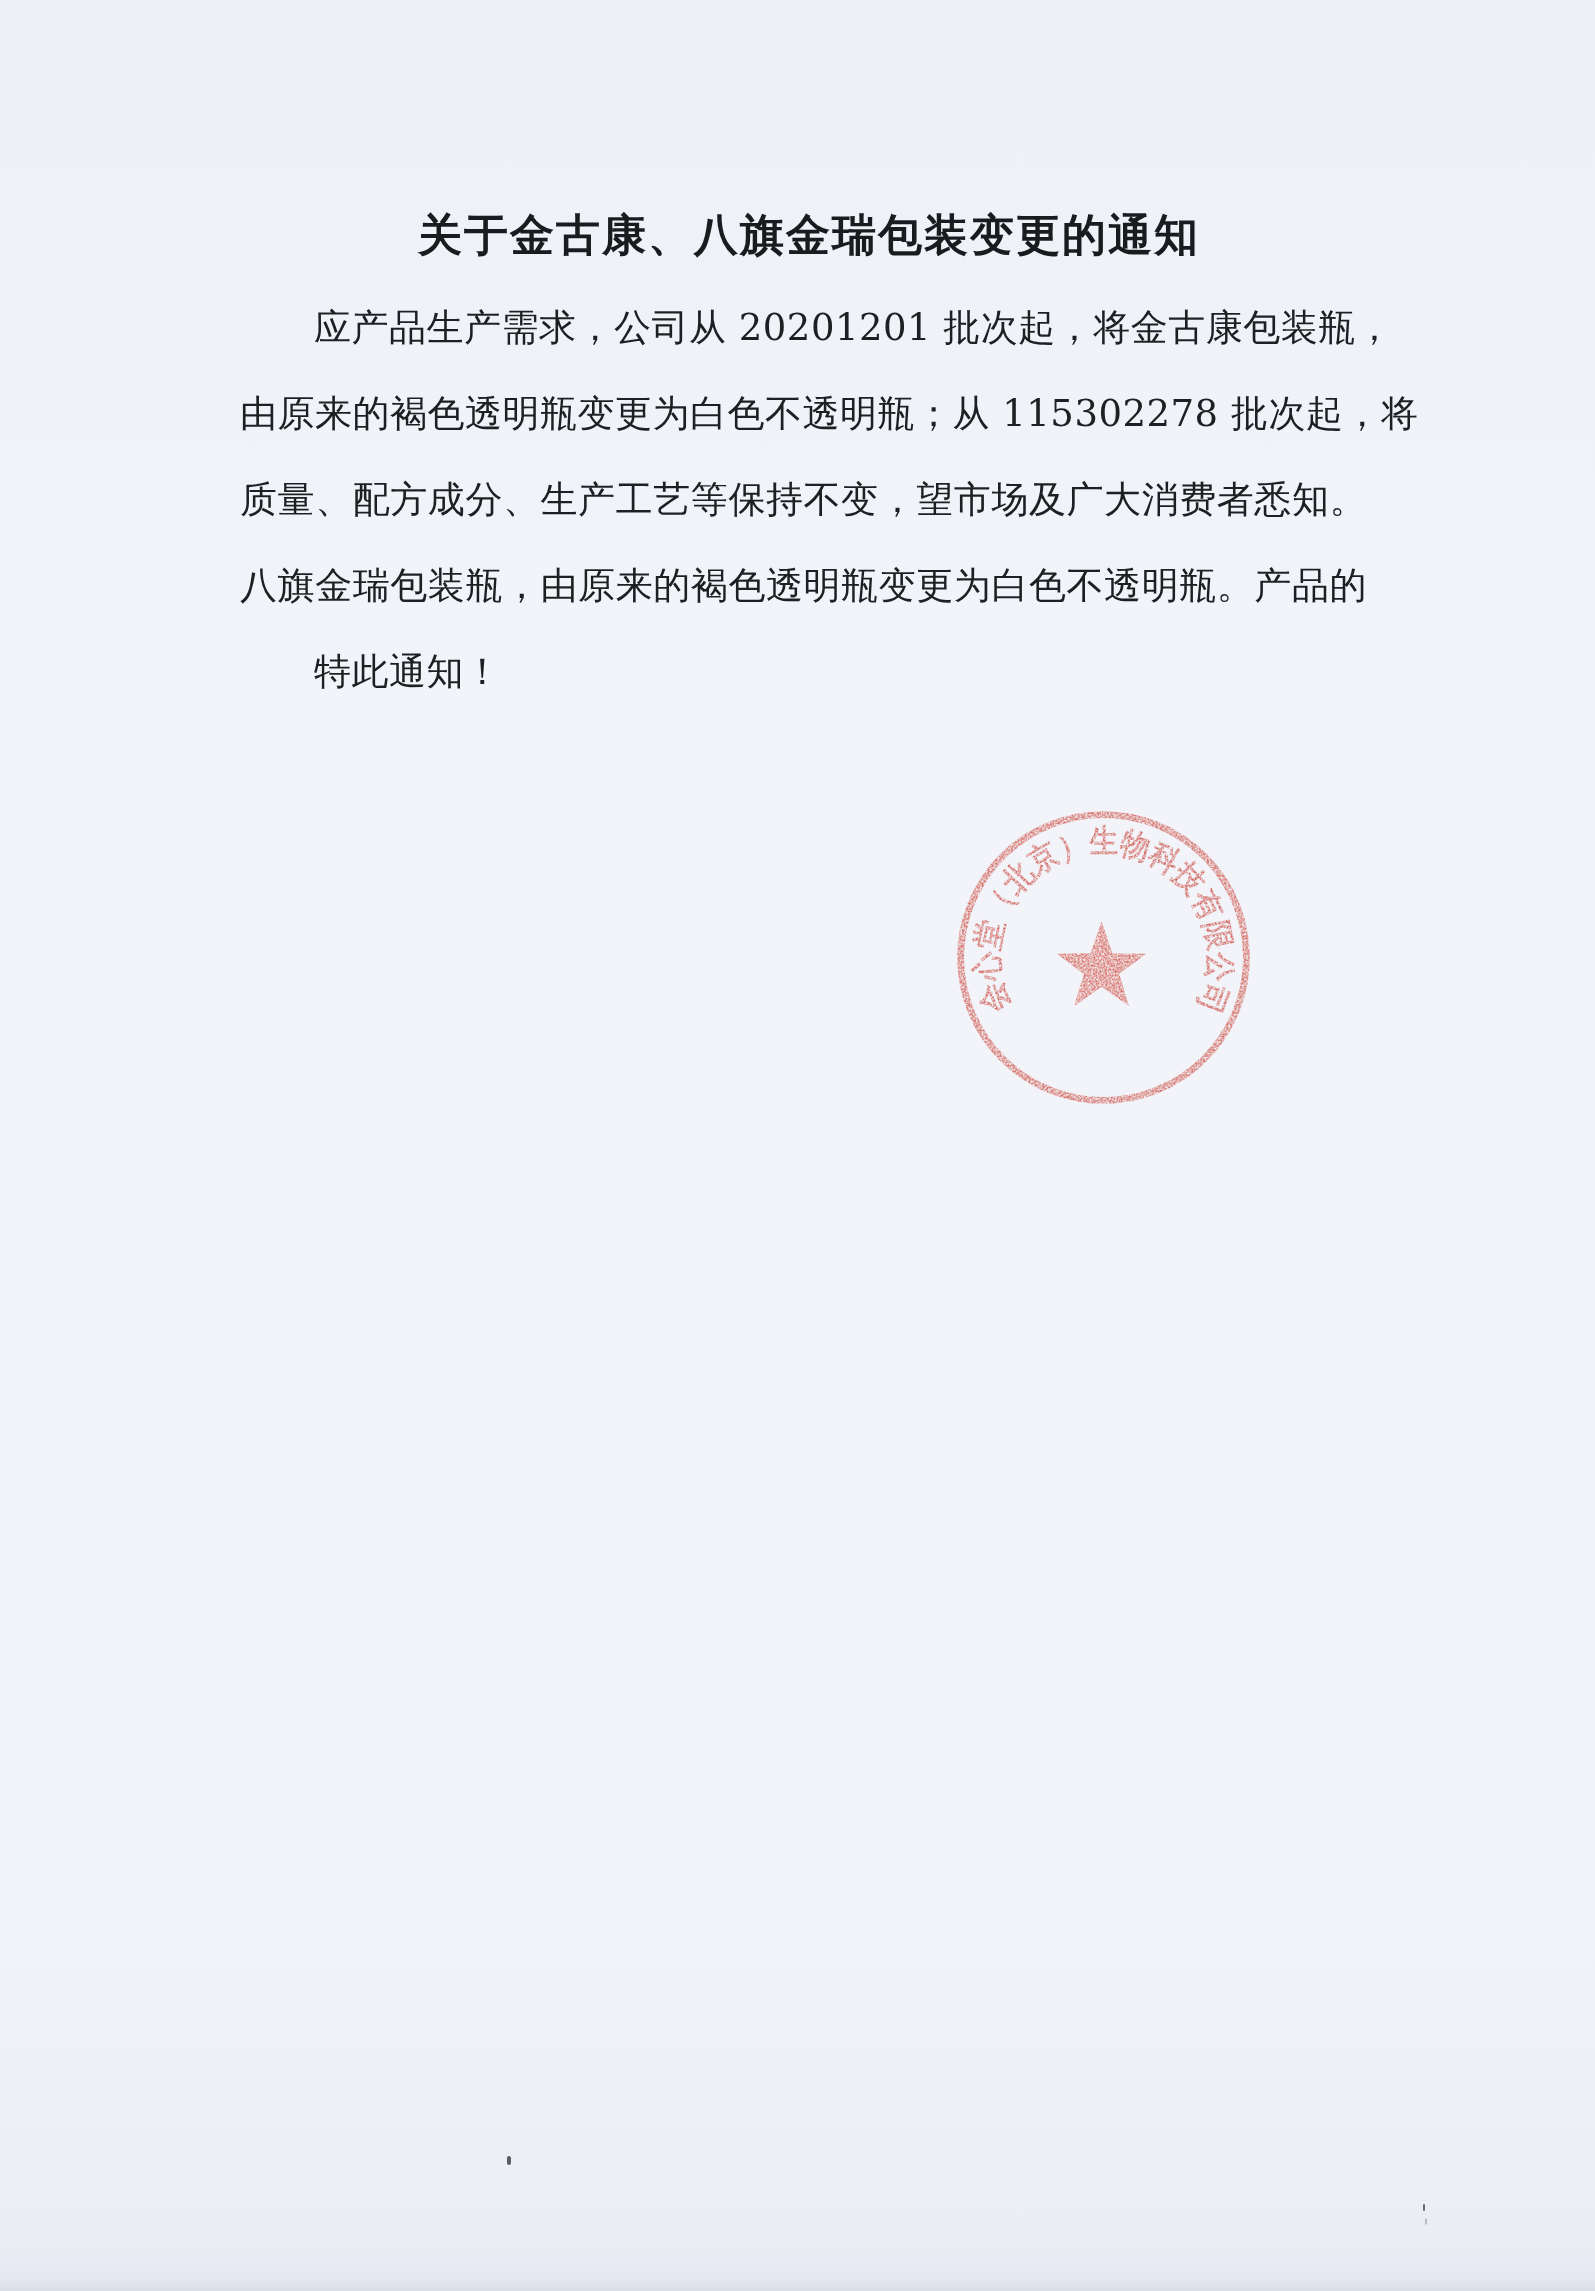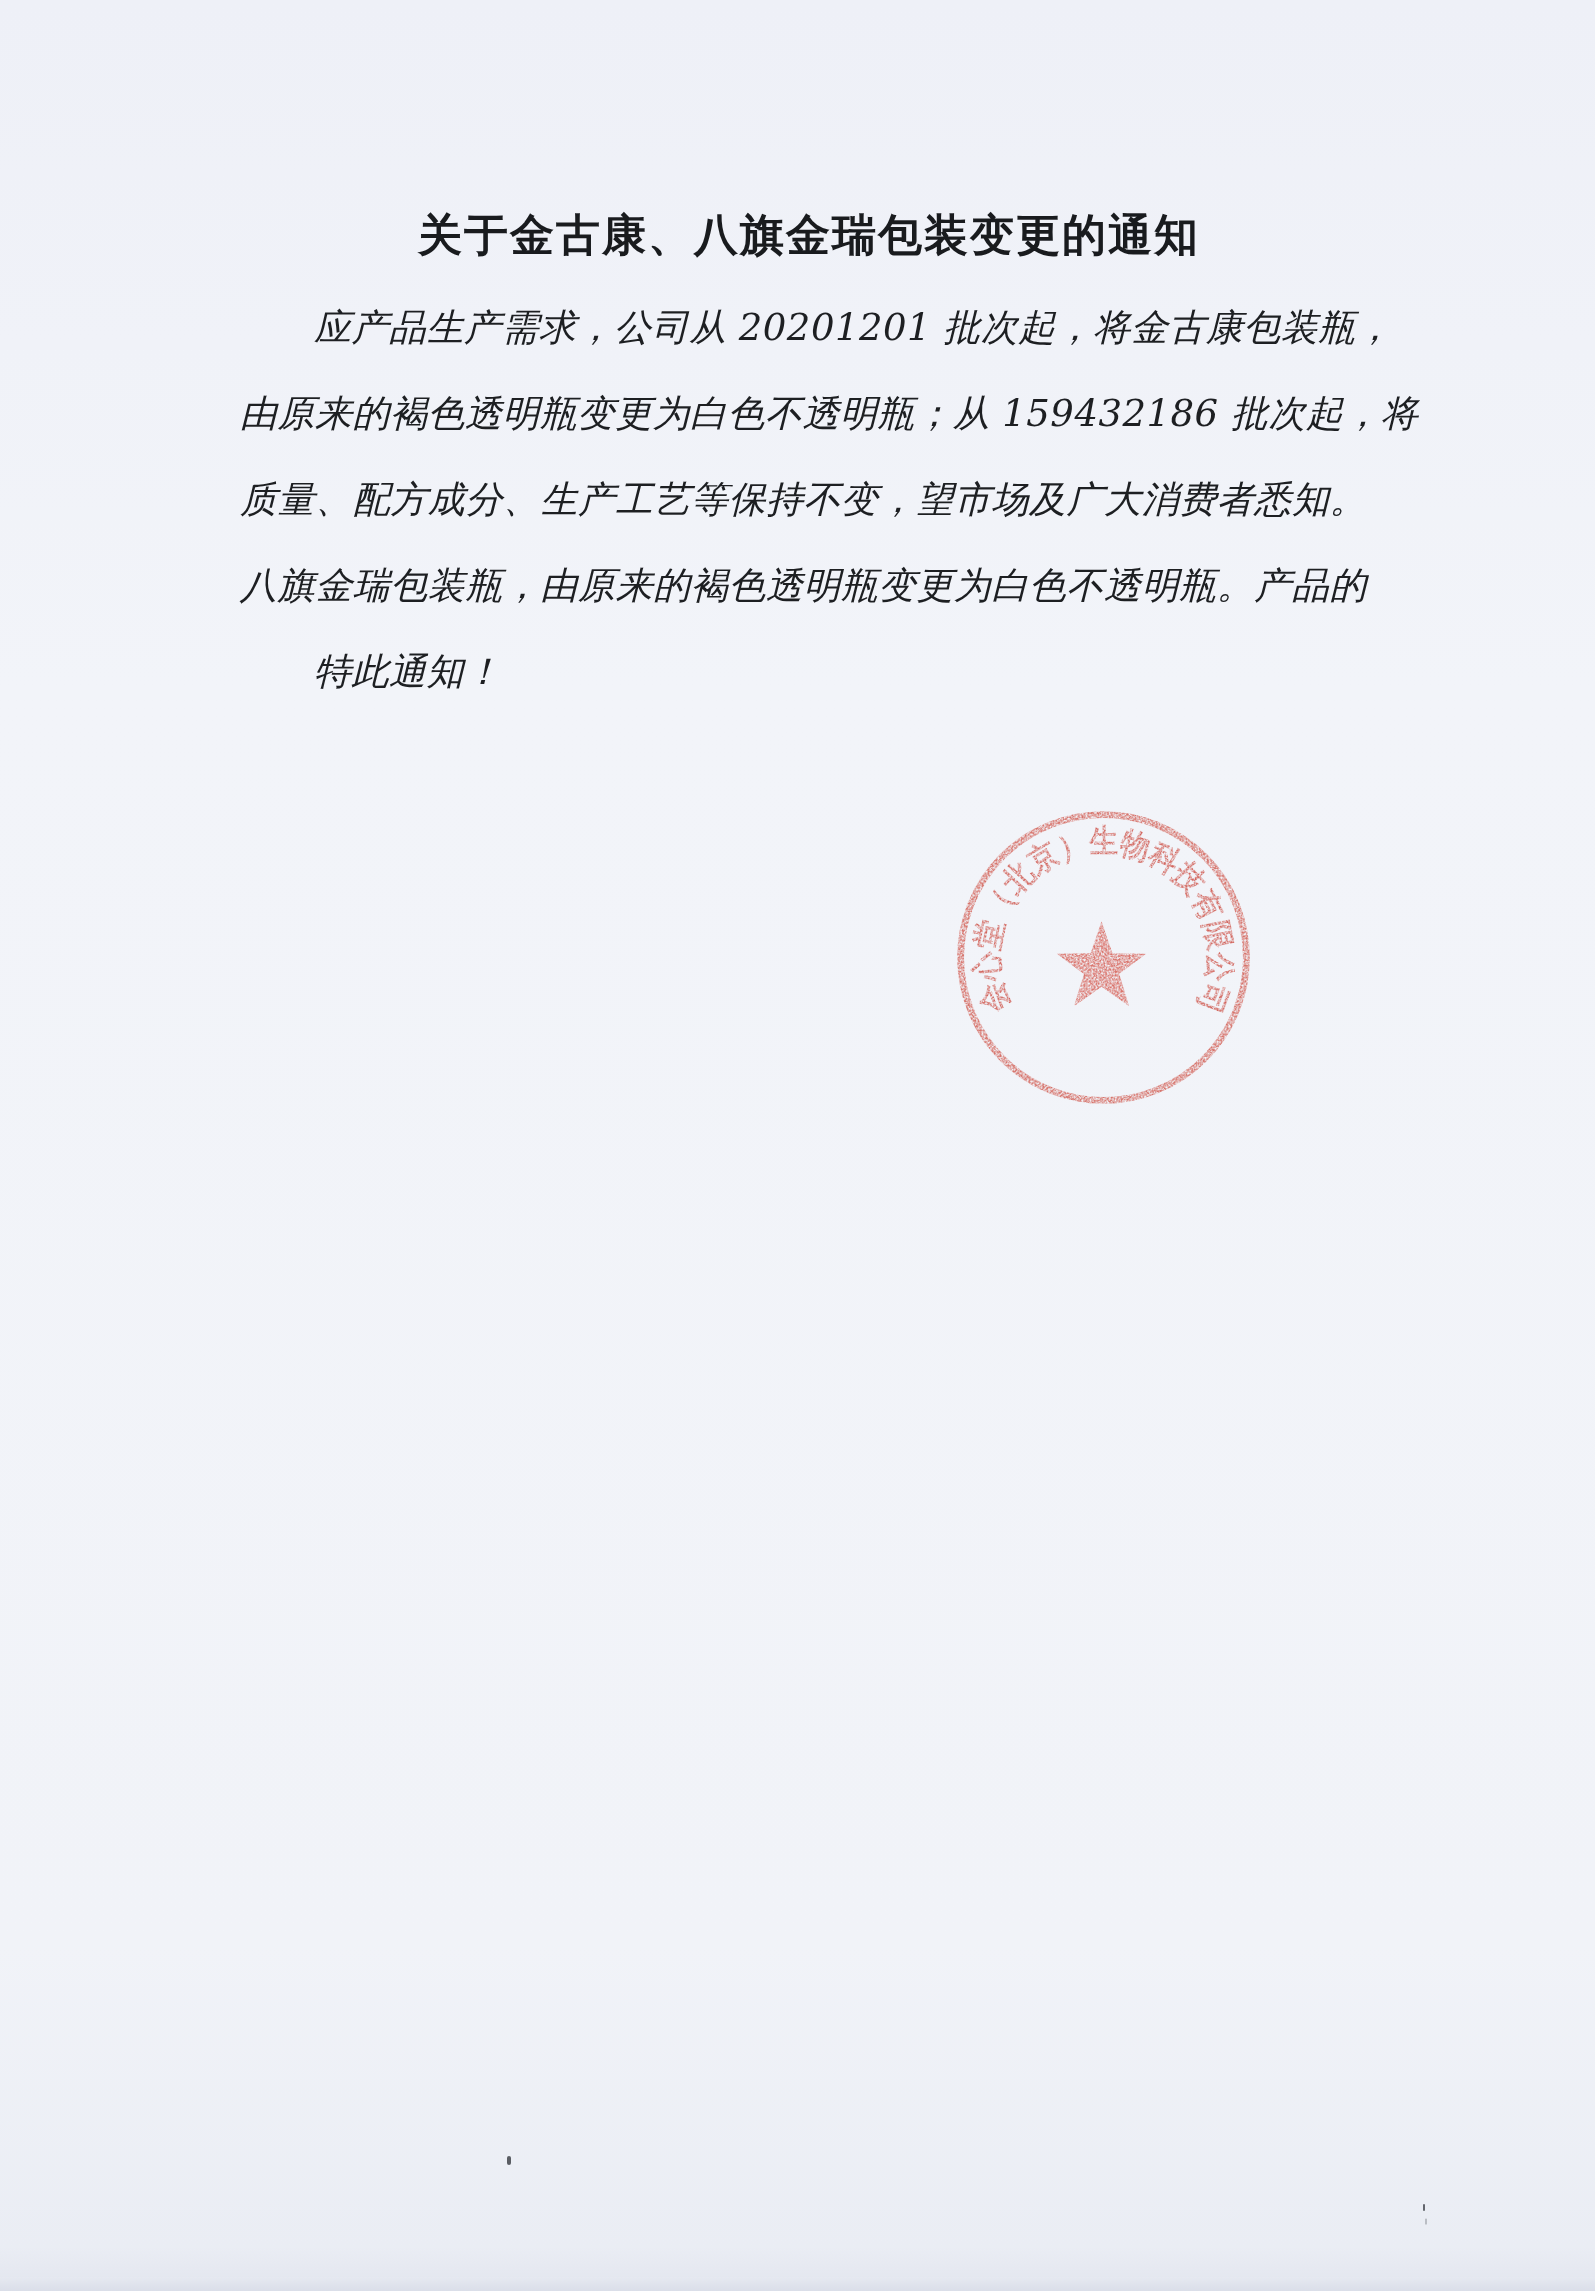--- a/index.html
+++ b/index.html
@@ -31,7 +31,6 @@
     top:285px;
     left:240px;
     width:1127px;
-    font-style:italic;
   }
   .body-line{
     height:86px;

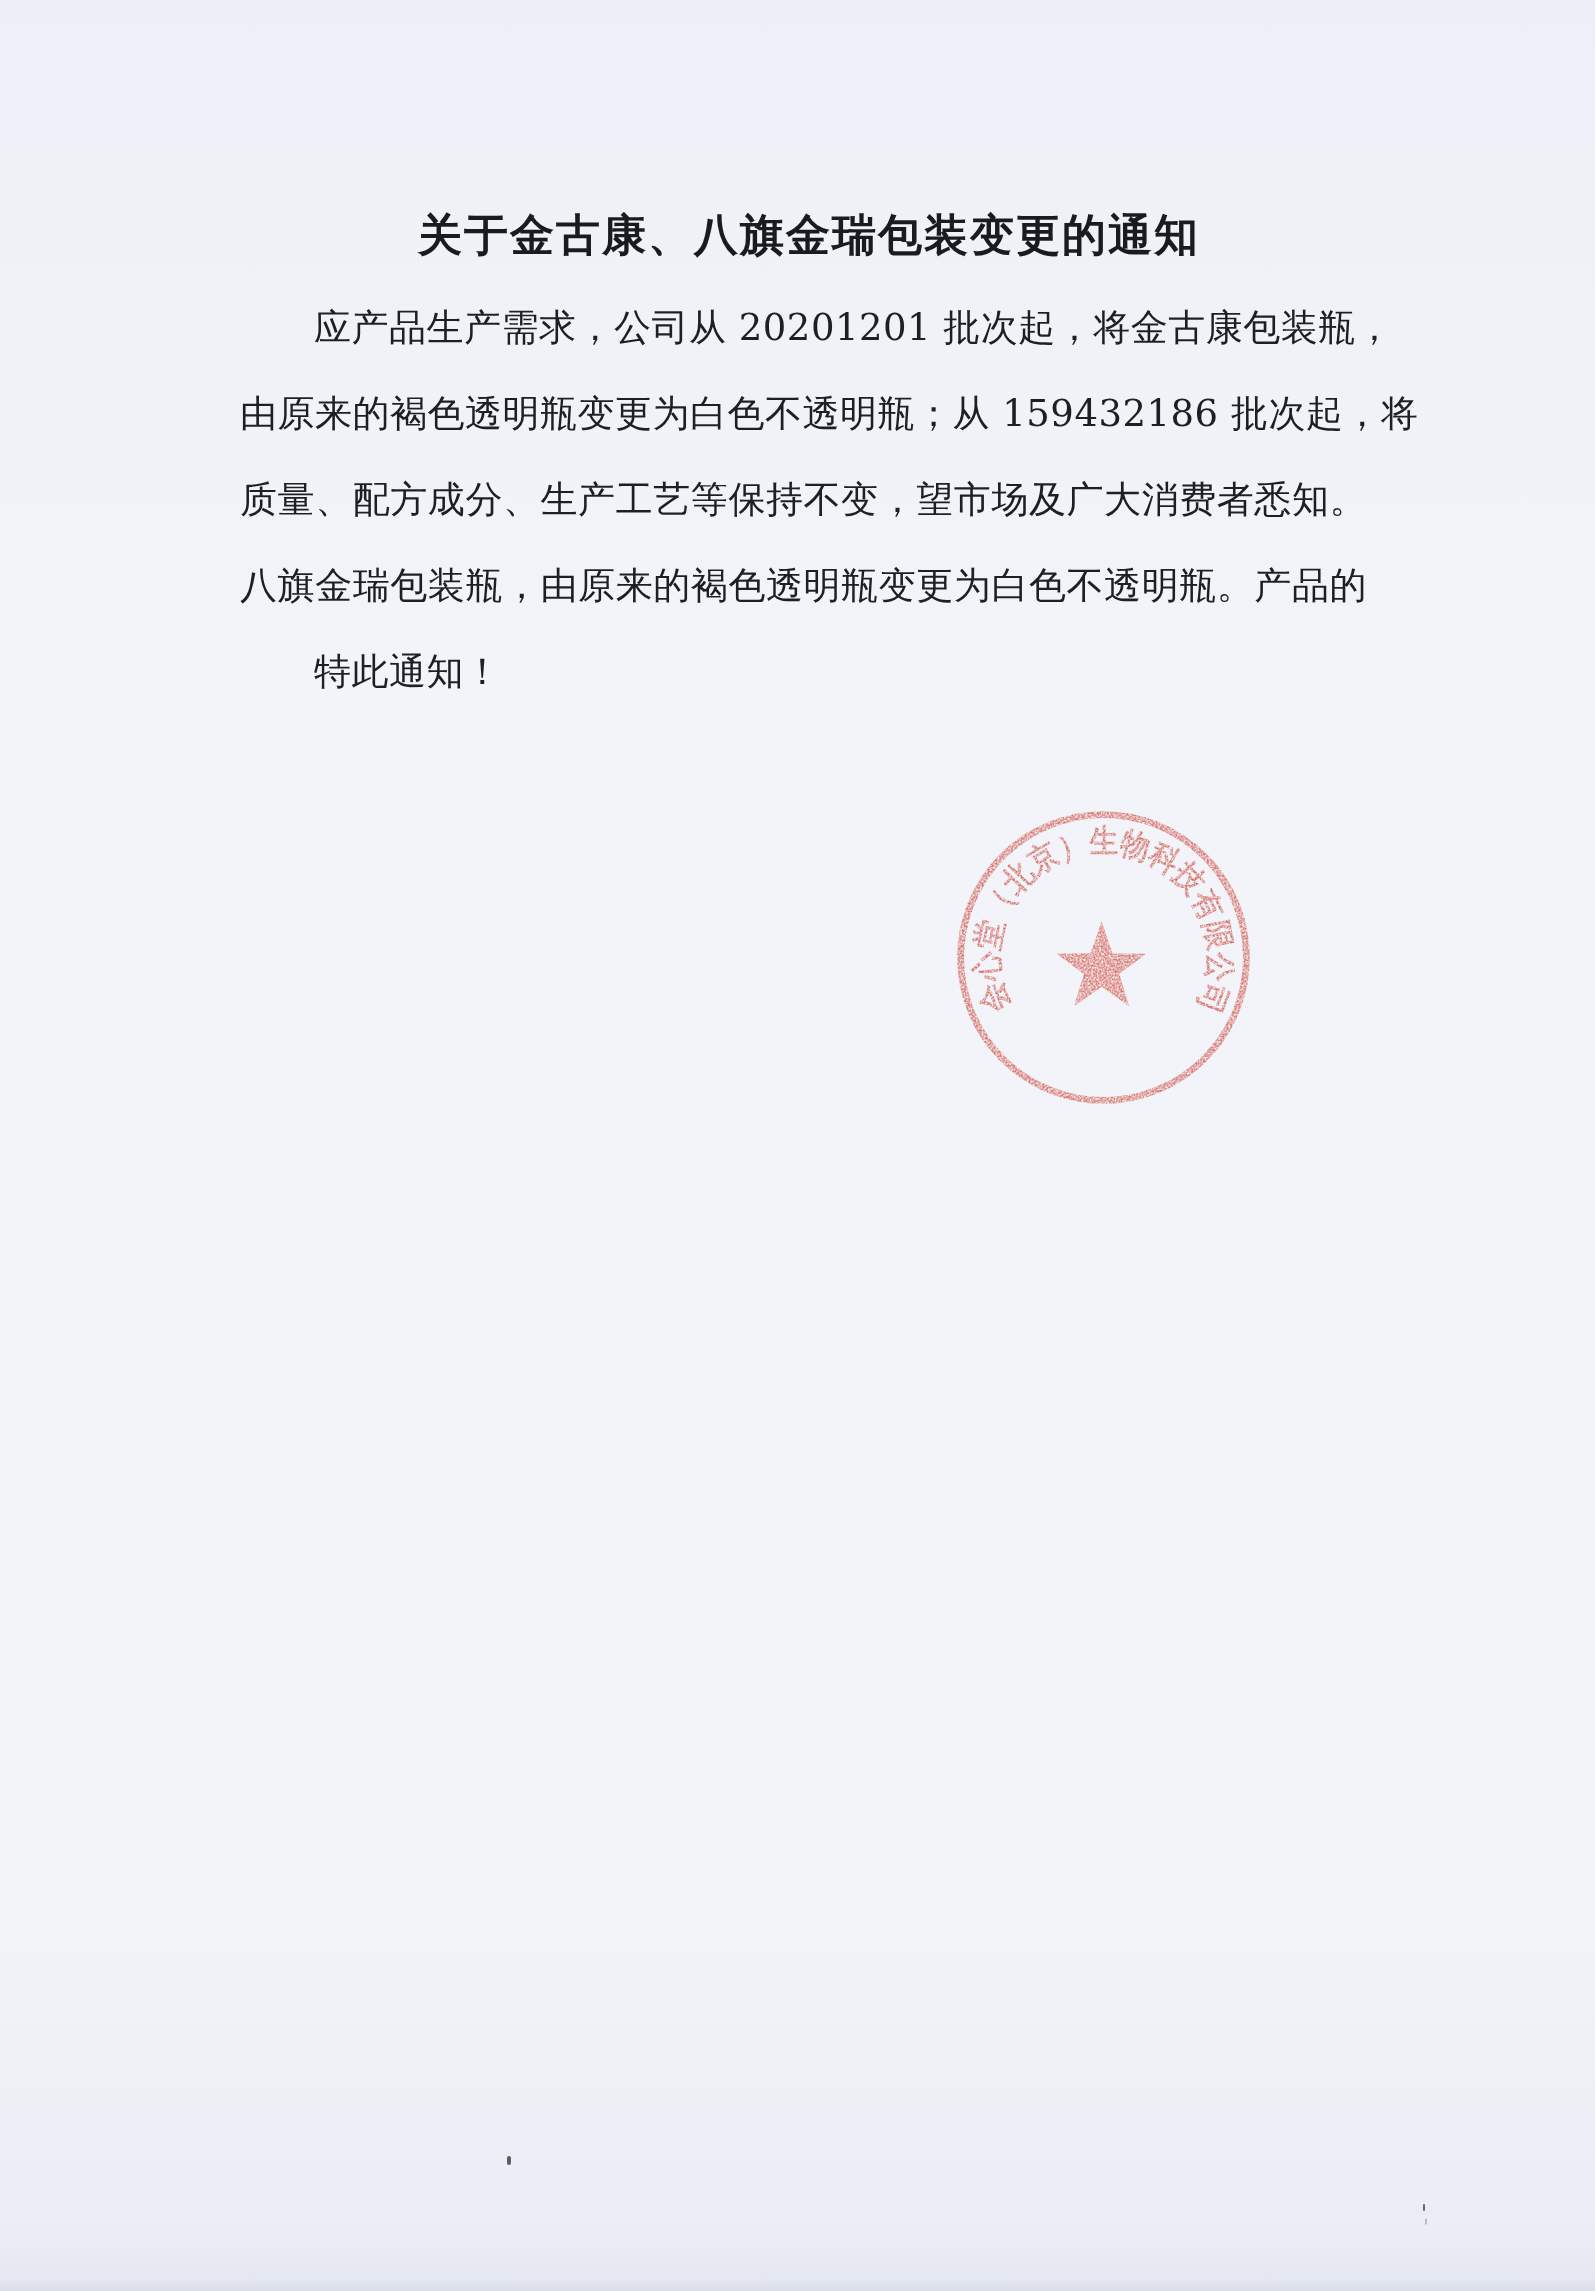--- a/index.html
+++ b/index.html
@@ -104,7 +104,7 @@
 
   <div class="body-text">
     <div class="body-line first">应产品生产需求，公司从 20201201 批次起，将金古康包装瓶，</div>
-    <div class="body-line">由原来的褐色透明瓶变更为白色不透明瓶；从 159432186 批次起，将</div>
+    <div class="body-line">由原来的褐色透明瓶变更为白色不透明瓶；从 115302278 批次起，将</div>
     <div class="body-line">质量、配方成分、生产工艺等保持不变，望市场及广大消费者悉知。</div>
     <div class="body-line">八旗金瑞包装瓶，由原来的褐色透明瓶变更为白色不透明瓶。产品的</div>
     <div class="body-line closing">特此通知！</div>

